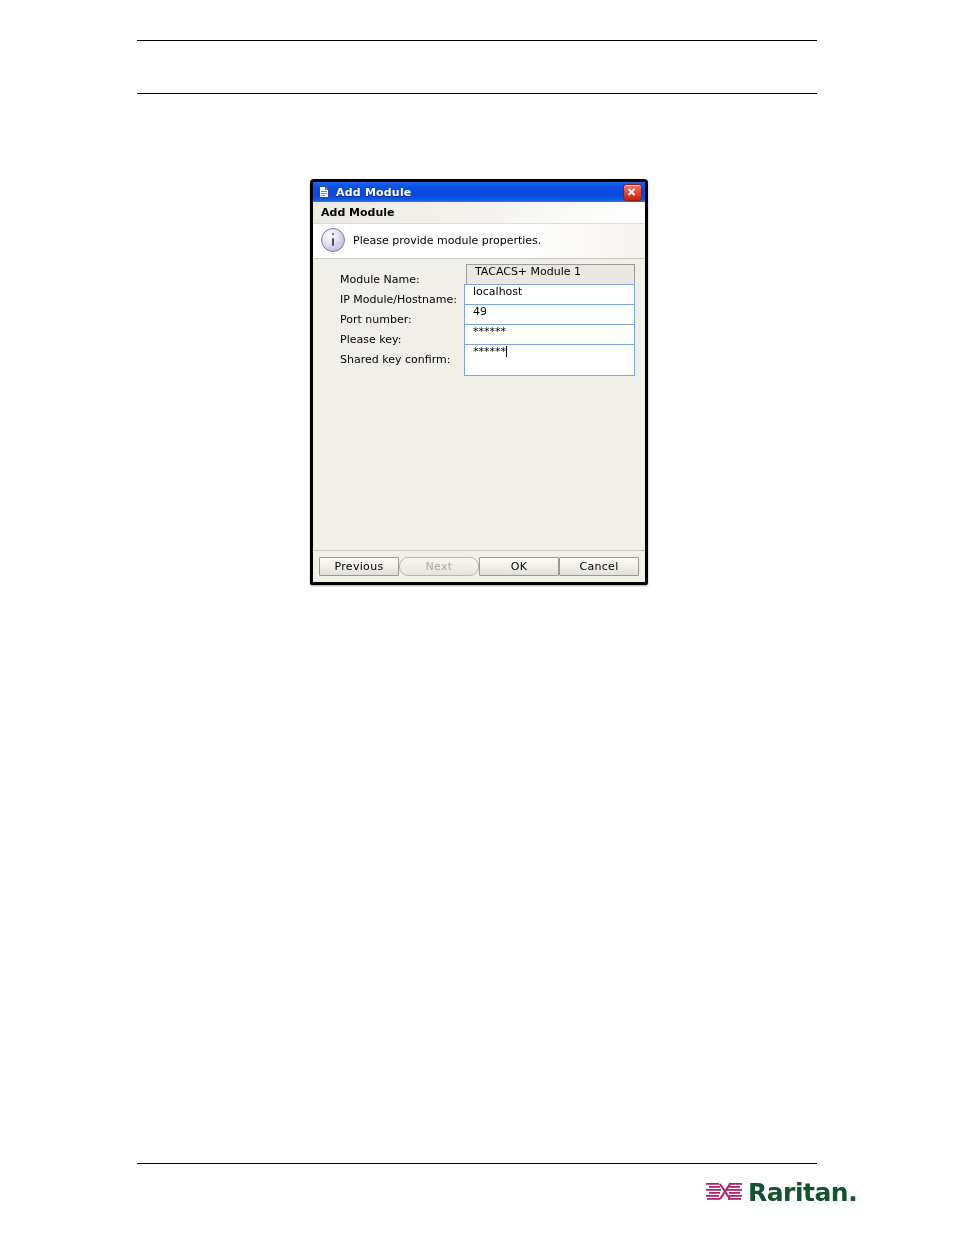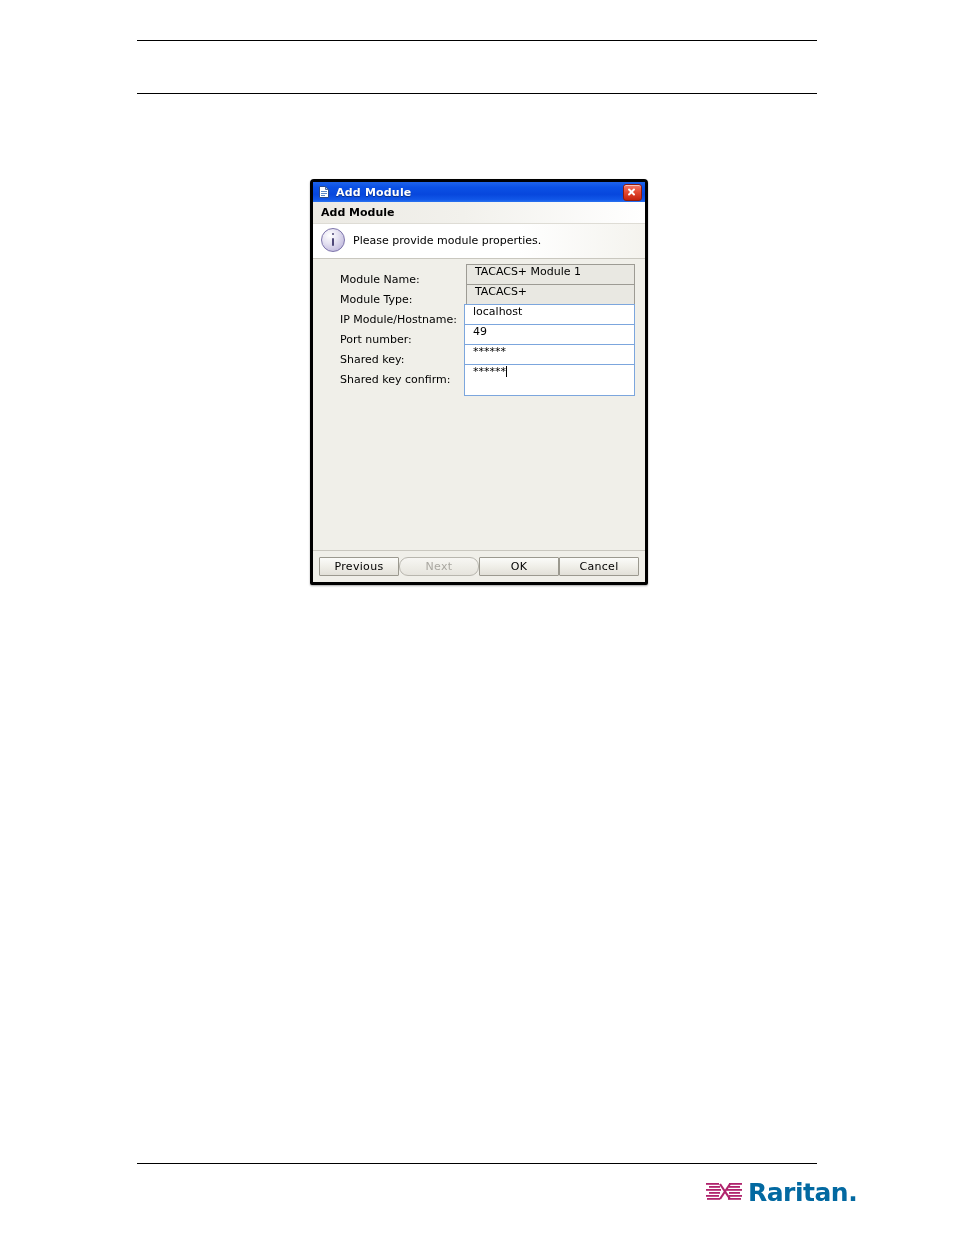--- a/index.html
+++ b/index.html
@@ -286,10 +286,6 @@
       <div class="field-row">
         <span class="field-label">Module Name:</span>
         <span class="field-input readonly"><span>TACACS+ Module 1</span></span>
-      </div>
-      <div class="field-row">
-        <span class="field-label">Module Type:</span>
-        <span class="field-input readonly"><span>TACACS+</span></span>
       </div>
       <div class="field-row">
         <span class="field-label">IP Module/Hostname:</span>

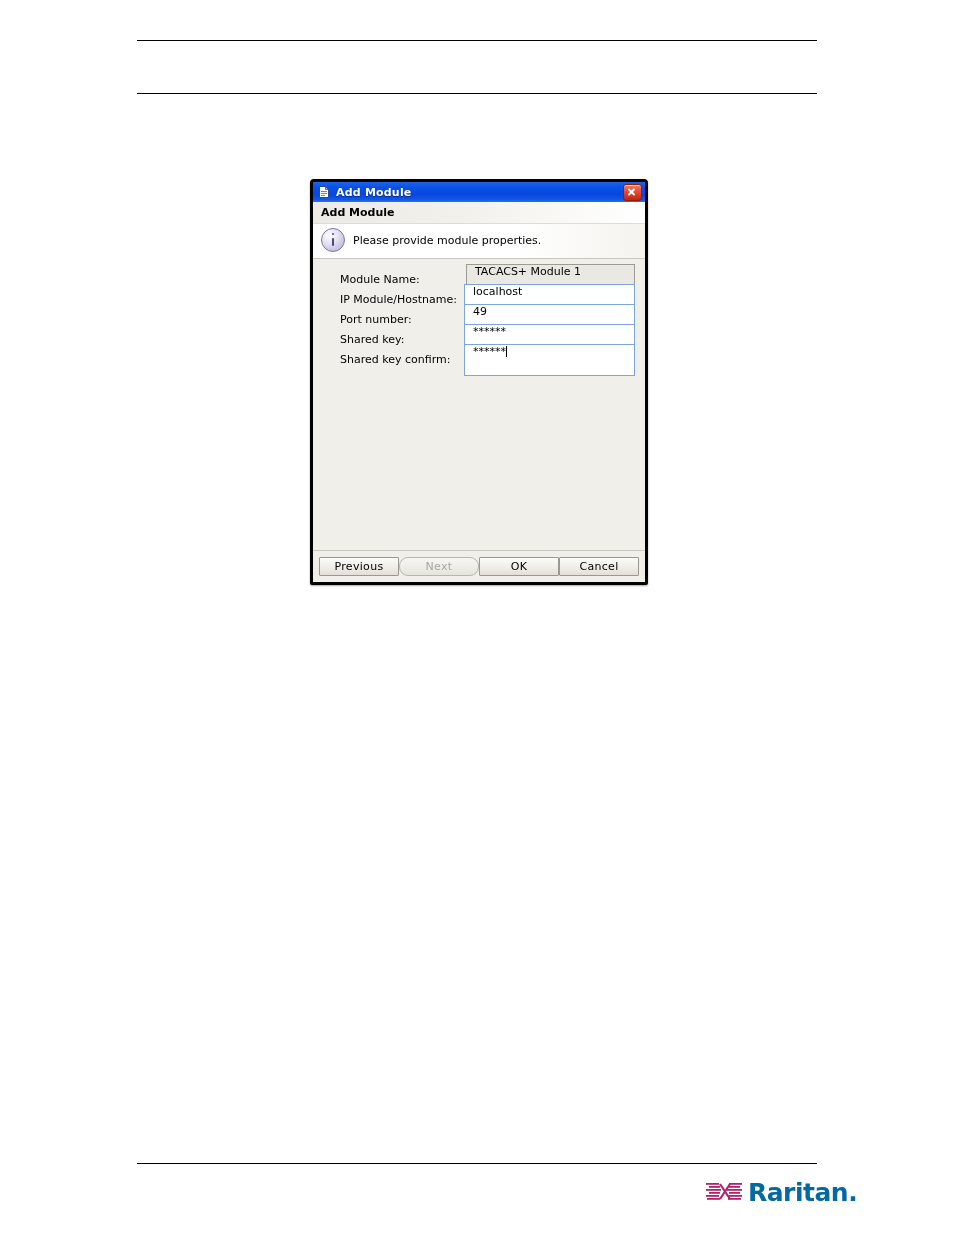--- a/index.html
+++ b/index.html
@@ -296,7 +296,7 @@
         <span class="field-input editable"><span>49</span></span>
       </div>
       <div class="field-row">
-        <span class="field-label">Shared key:</span>
+        <span class="field-label">Please key:</span>
         <span class="field-input editable"><span>******</span></span>
       </div>
       <div class="field-row">

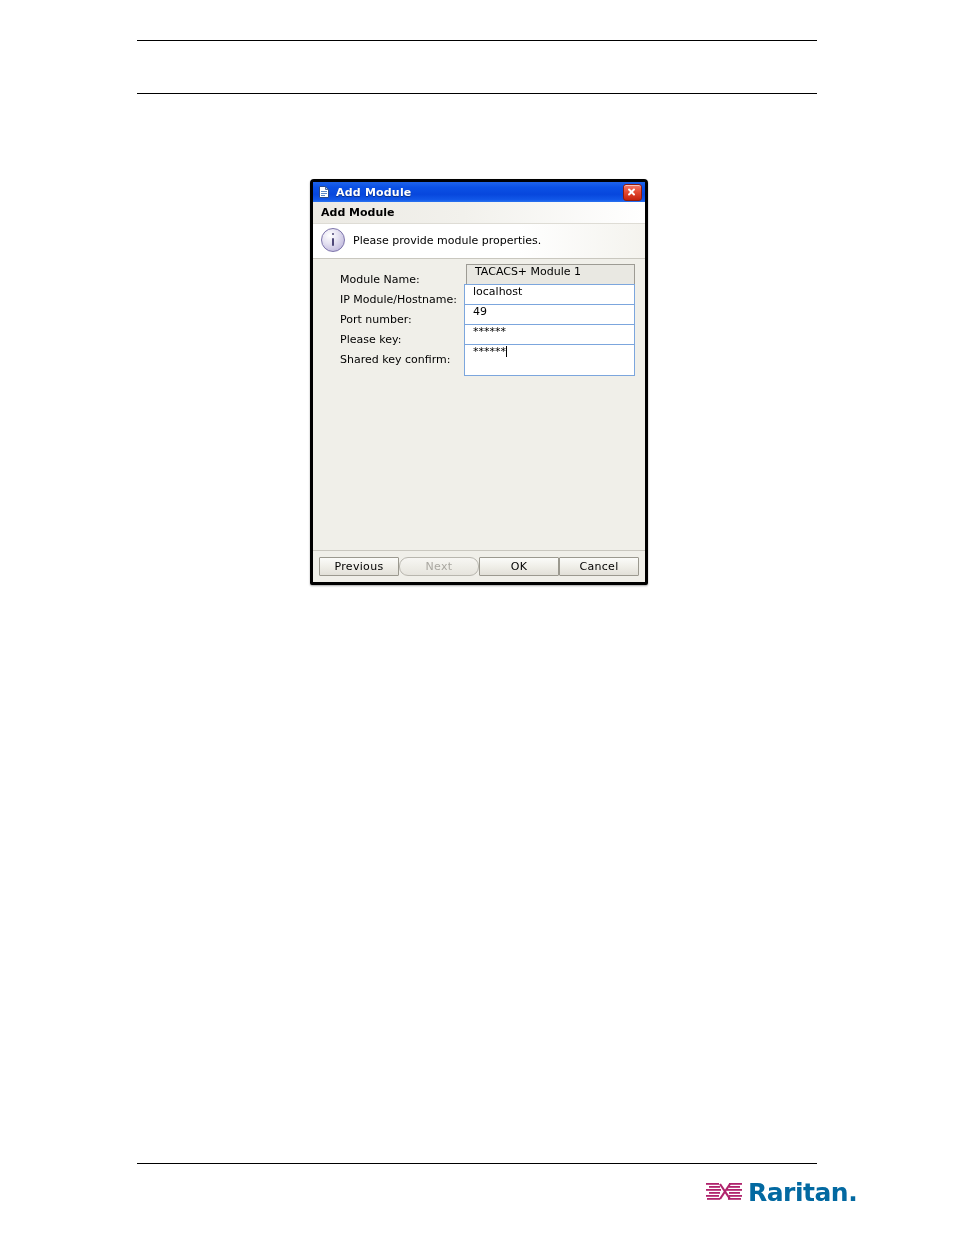--- a/index.html
+++ b/index.html
@@ -248,7 +248,7 @@
     font-family: "DejaVu Sans", sans-serif;
     font-size: 25px;
     font-weight: bold;
-    color: #0369a1;
+    color: #14532d;
     letter-spacing: -0.5px;
     line-height: 25px;
   }

